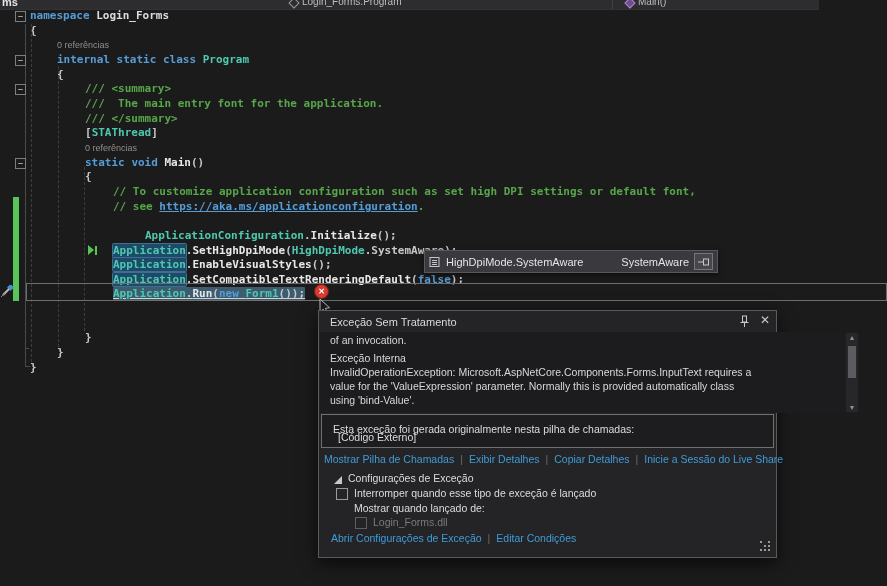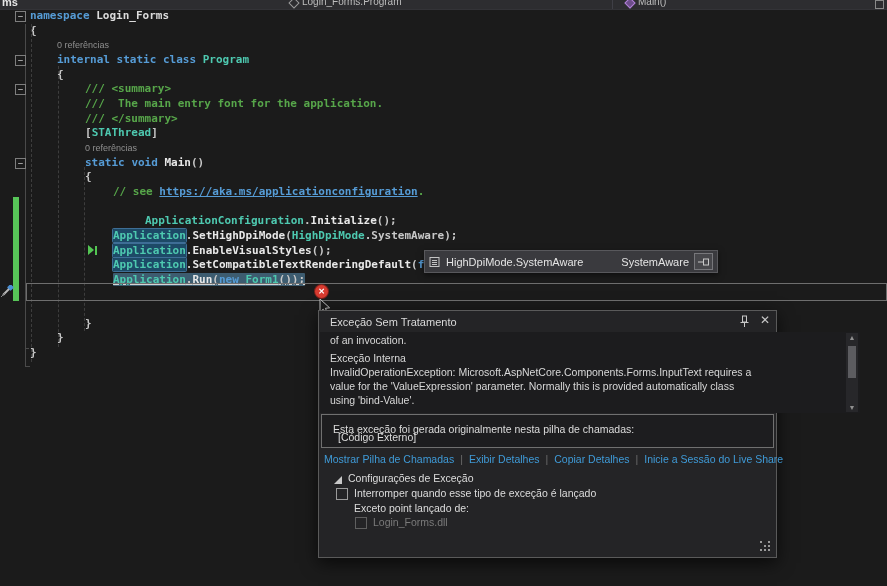--- a/index.html
+++ b/index.html
@@ -6,7 +6,7 @@
   .screen{position:relative;width:887px;height:586px;overflow:hidden;background:#1B1B1B;
           font-family:"Liberation Sans",sans-serif;}
   
-  .navbar{position:absolute;left:0;top:0;width:887px;height:9px;background:#2D2D30;overflow:hidden;
+  .navbar{position:absolute;left:0;top:0;width:819px;height:9px;background:#2D2D30;overflow:hidden;
           border-bottom:1px solid #333337;}
   .nav-item{position:absolute;top:-4px;font-size:10px;color:#BDBDBD;white-space:nowrap;display:flex;gap:4px;align-items:center;}
   .nav-left{left:2px;color:#E6E6E6;font-weight:bold;font-size:11px;}

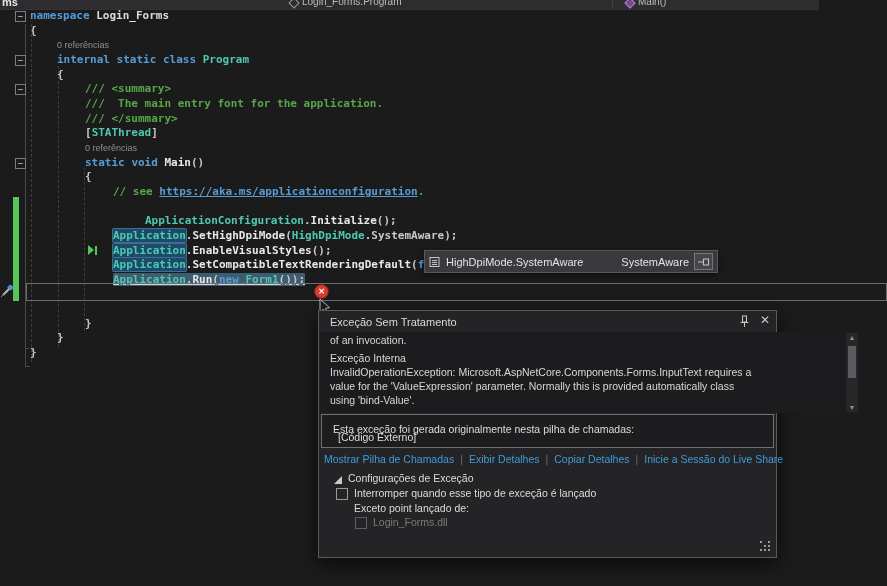--- a/index.html
+++ b/index.html
@@ -103,6 +103,7 @@
       <div class="code-line codelens" style="padding-left: 85px;">0 referências</div>
       <div class="code-line" style="padding-left: 85px;"><span class="tok-kw">static</span><span class="tok-pl"> </span><span class="tok-kw">void</span><span class="tok-pl"> </span><span class="tok-me">Main</span><span class="tok-pl">()</span></div>
       <div class="code-line" style="padding-left: 85px;"><span class="tok-pl">{</span></div>
+      <div class="code-line" style="padding-left: 113px;"><span class="tok-cm">// To customize application configuration such as set high DPI settings or default font,</span></div>
       <div class="code-line" style="padding-left: 113px;"><span class="tok-cm">// see </span><span class="tok-lnk">https://aka.ms/applicationconfiguration</span><span class="tok-cm">.</span></div>
       <div class="code-line" style="padding-left: 113px;"></div>
       <div class="code-line" style="padding-left: 113px; margin-left: 32px;"><span class="tok-ty">ApplicationConfiguration</span><span class="tok-pl">.</span><span class="tok-me">Initialize</span><span class="tok-pl">();</span></div>

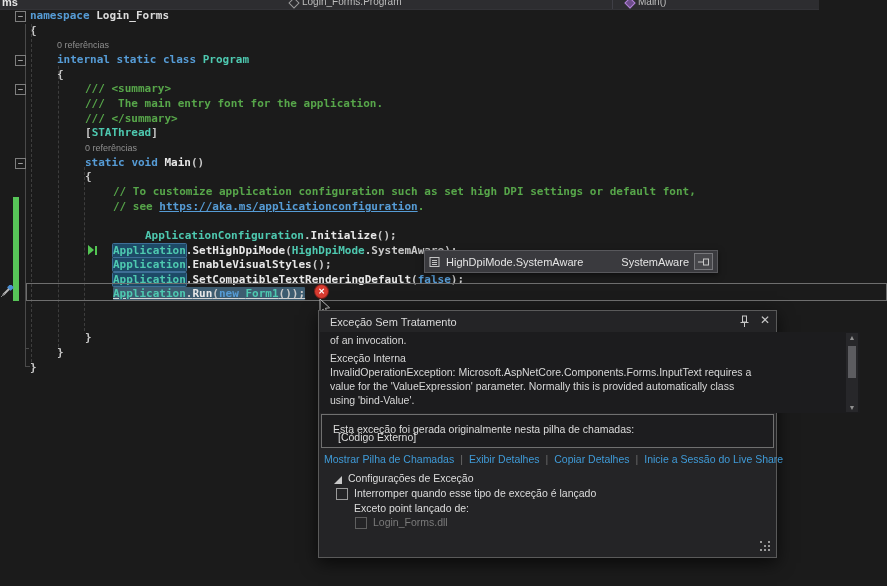--- a/index.html
+++ b/index.html
@@ -208,7 +208,7 @@
     <div class="checkbox" style="left:17px;top:177px;"></div>
     <div style="position:absolute;left:35px;top:176px;">Interromper quando esse tipo de exceção é lançado</div>
 
-    <div style="position:absolute;left:35px;top:191px;">Exceto point lançado de:</div>
+    <div style="position:absolute;left:35px;top:191px;">Mostrar quando lançado de:</div>
 
     <div class="checkbox dim" style="left:36px;top:206px;"></div>
     <div class="dimtext" style="position:absolute;left:54px;top:205px;">Login_Forms.dll</div>

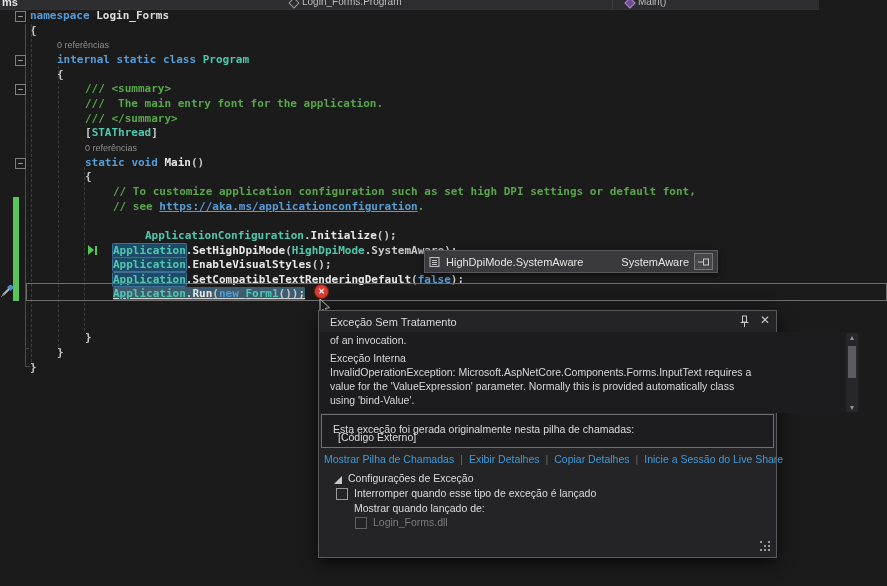--- a/index.html
+++ b/index.html
@@ -213,6 +213,9 @@
     <div class="checkbox dim" style="left:36px;top:206px;"></div>
     <div class="dimtext" style="position:absolute;left:54px;top:205px;">Login_Forms.dll</div>
 
+    <div class="linkrow" style="left:12px;top:221px;">
+      <span class="link">Abrir Configurações de Exceção</span><span class="lsep">|</span><span class="link">Editar Condições</span>
+    </div>
 
     <div class="grip">
         <i></i>

